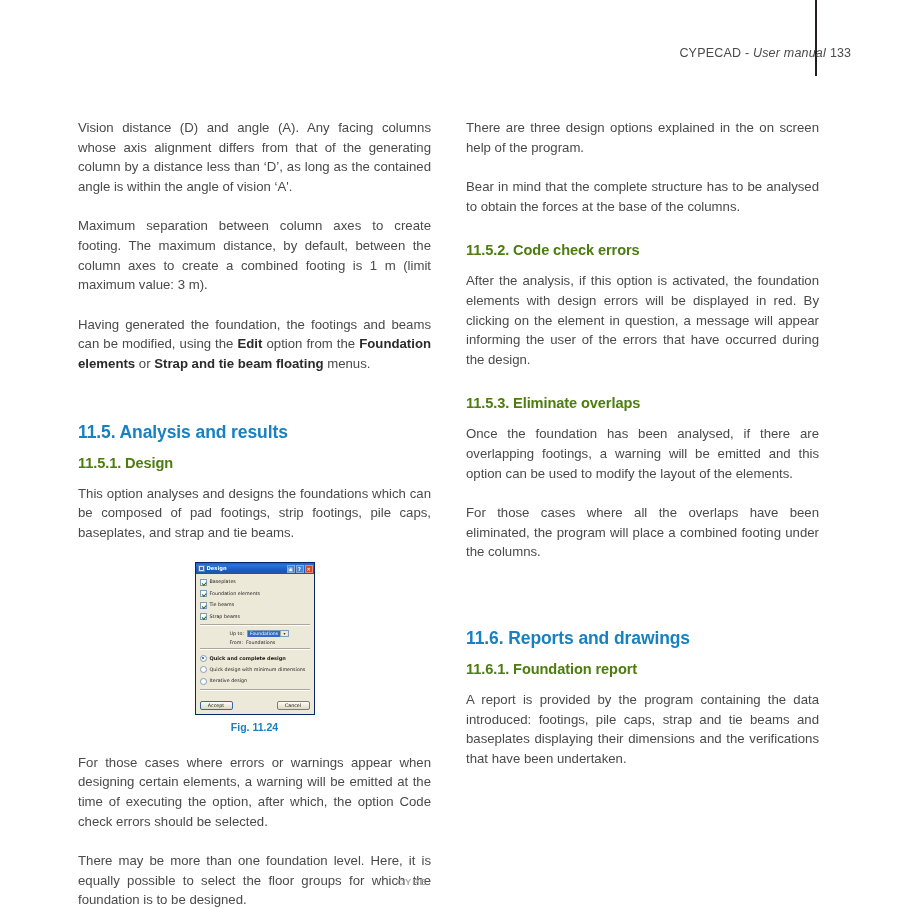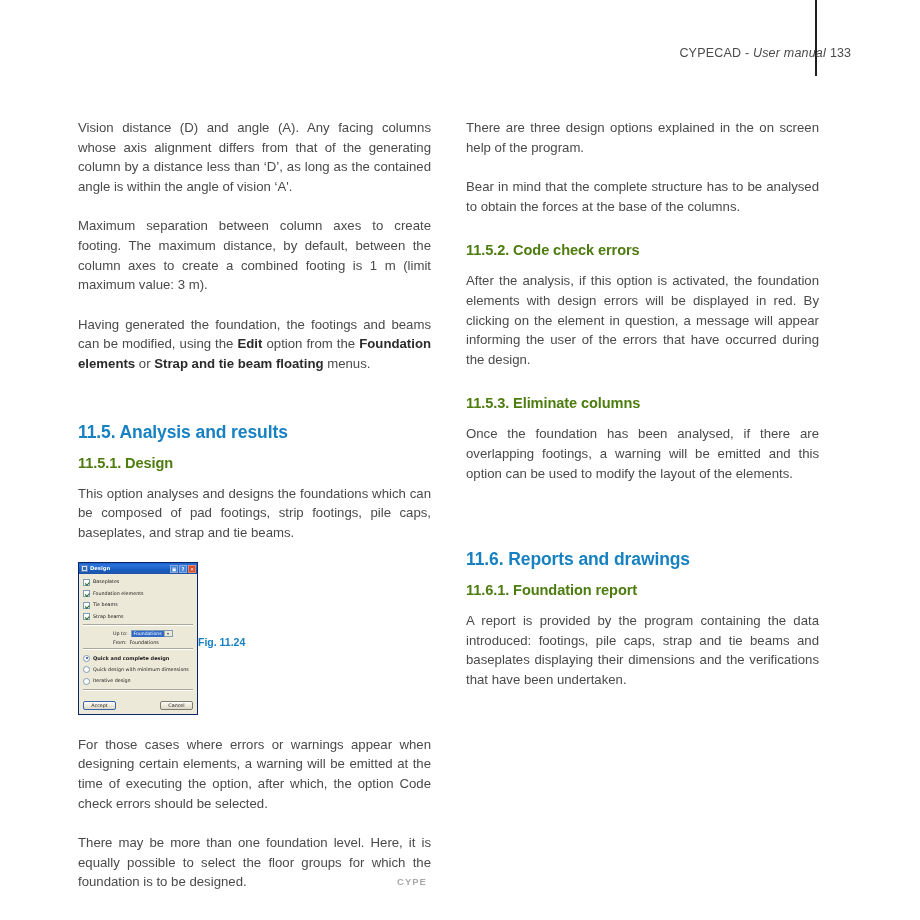--- a/index.html
+++ b/index.html
@@ -436,7 +436,7 @@
 
   <p class="body-text">After the analysis, if this option is activated, the foundation elements with design errors will be displayed in red. By clicking on the element in question, a message will appear informing the user of the errors that have occurred during the design.</p>
 
-  <h3 class="subsection gap-top">11.5.3. Eliminate columns</h3>
+  <h3 class="subsection gap-top">11.5.3. Eliminate overlaps</h3>
 
   <p class="body-text">Once the foundation has been analysed, if there are overlapping footings, a warning will be emitted and this option can be used to modify the layout of the elements.</p>
 

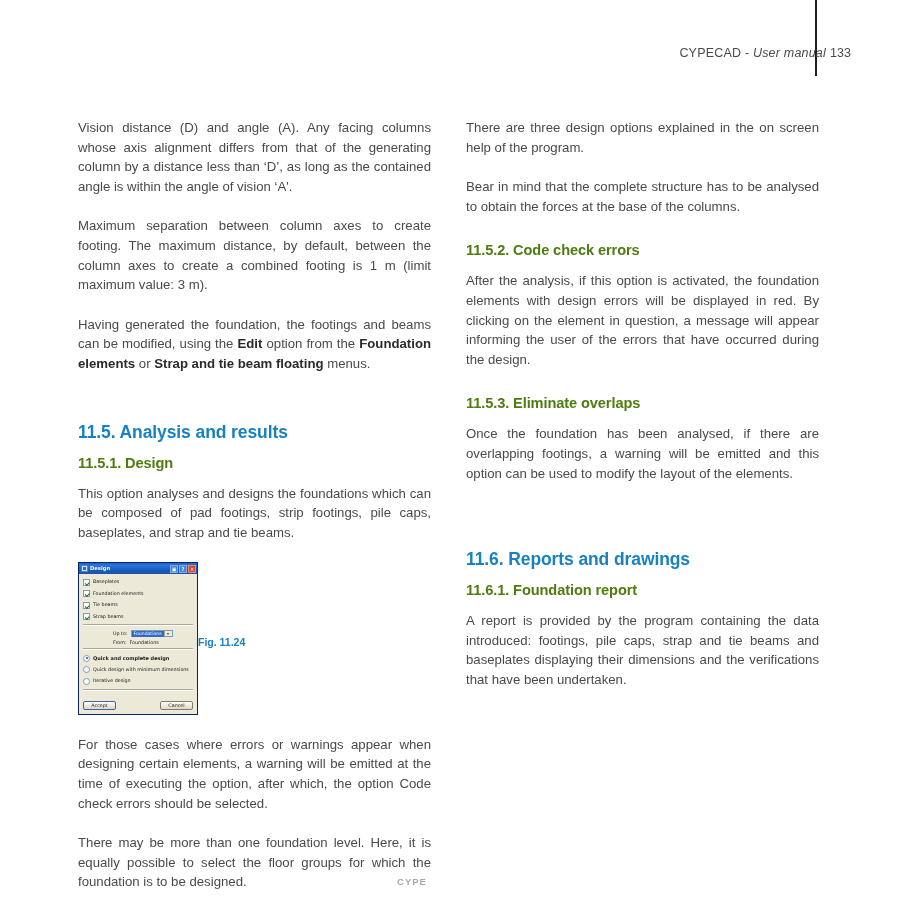--- a/index.html
+++ b/index.html
@@ -440,6 +440,7 @@
 
   <p class="body-text">Once the foundation has been analysed, if there are overlapping footings, a warning will be emitted and this option can be used to modify the layout of the elements.</p>
 
+  <p class="body-text">For those cases where all the overlaps have been eliminated, the program will place a combined footing under the columns.</p>
 
   <div class="spacer-xl"></div>
 

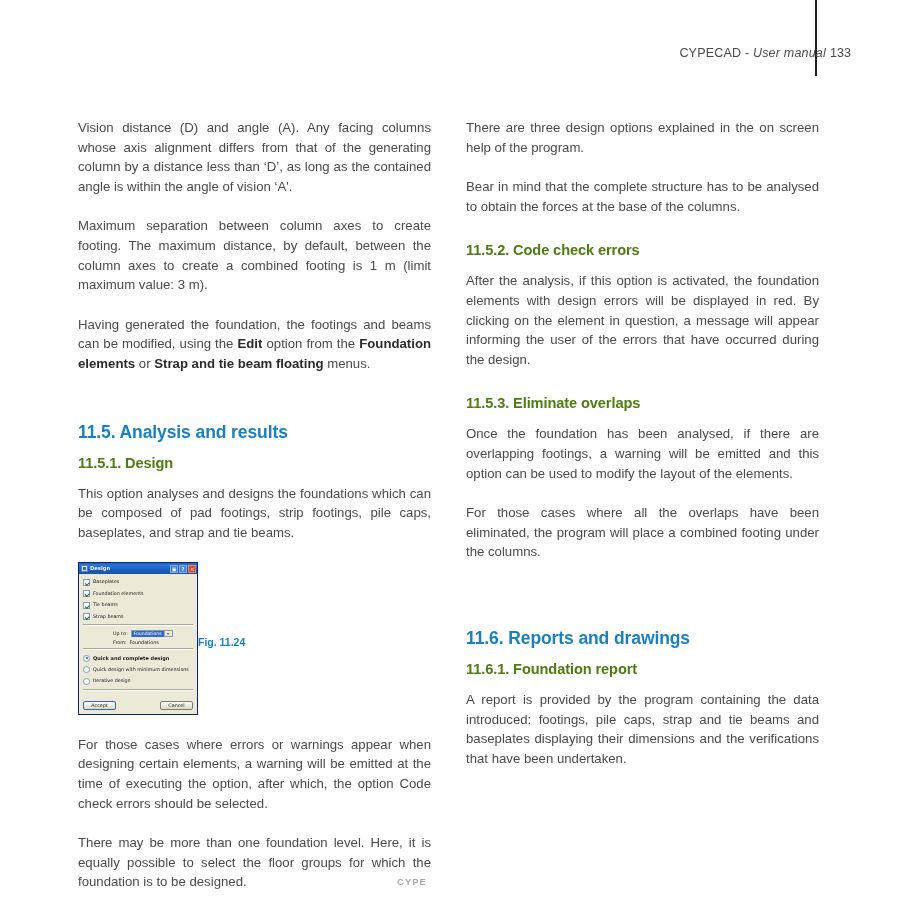--- a/index.html
+++ b/index.html
@@ -98,7 +98,7 @@
     margin: 6px 0 0 0;
     width: 353px;
     display: flex;
-    flex-direction: row;
+    flex-direction: column;
     align-items: center;
   }
   .fig-caption {

